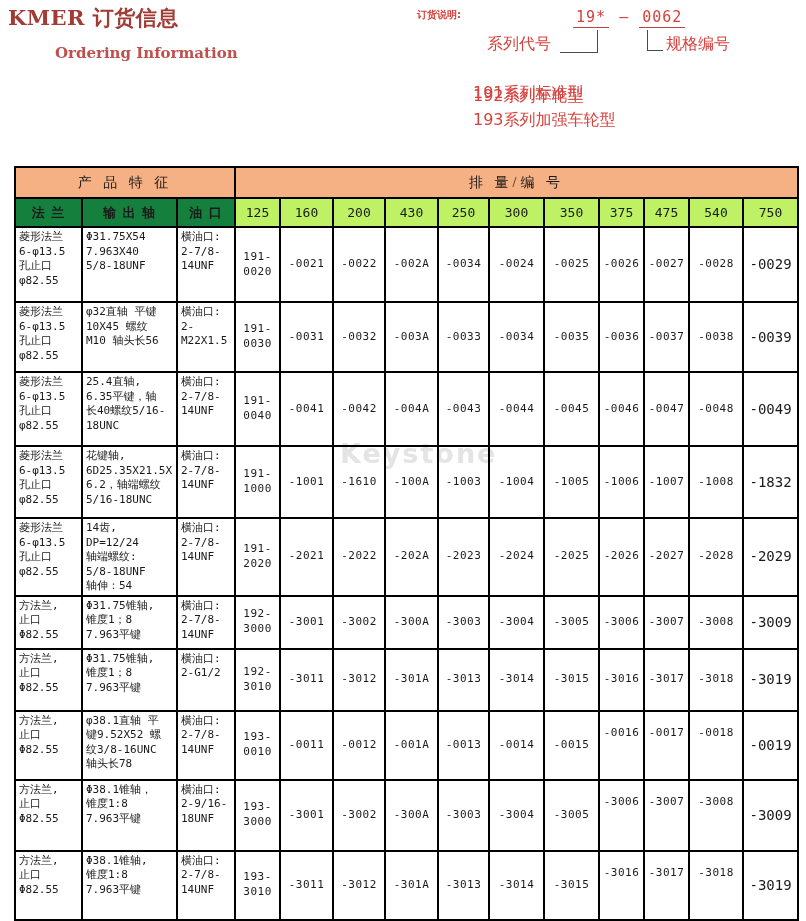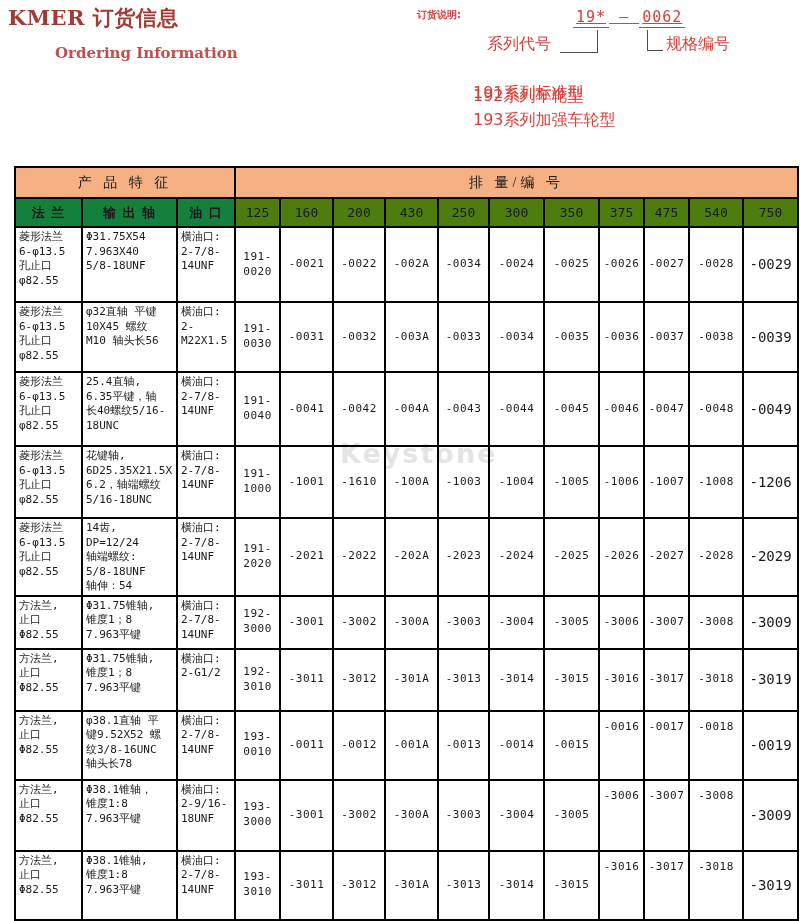--- a/index.html
+++ b/index.html
@@ -16,7 +16,7 @@
   .order-note{position:absolute;left:417px;top:6px;width:386px;height:130px;color:#d6413c;}
   .on-label{position:absolute;left:0;top:2px;font-weight:bold;font-size:10px;}
   .on-code{position:absolute;left:156px;top:2px;font-size:15px;
-           font-family:"DejaVu Sans Mono","DejaVu Sans",monospace;letter-spacing:1px;text-decoration:underline;}
+           font-family:"DejaVu Sans Mono","DejaVu Sans",monospace;letter-spacing:1px;}
   .on-code .u{border-bottom:1px solid #c3433d;padding:0 3px 1px 3px;}
   .conn{position:absolute;}
   .conn-left{left:143px;top:24px;width:37px;height:22px;

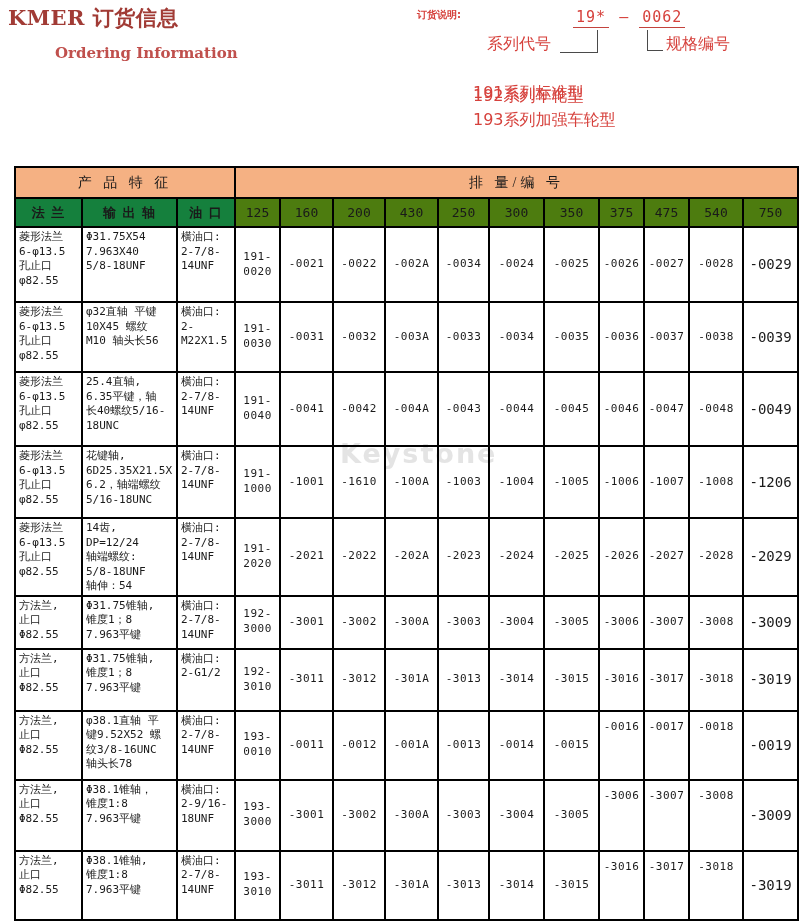--- a/index.html
+++ b/index.html
@@ -40,7 +40,7 @@
            height:27px;text-align:center;font-family:Liberation Serif, serif;}
   th.fh{background:#15803d;font-size:13px;font-weight:bold;letter-spacing:1px;
         height:25px;text-align:center;}
-  th.dh{background:#4d7c0f;font-size:13px;font-weight:normal;height:25px;text-align:center;
+  th.dh{background:#bef264;font-size:13px;font-weight:normal;height:25px;text-align:center;
         font-family:"DejaVu Sans Mono","DejaVu Sans",monospace;}
   td.feat{vertical-align:top;text-align:left;padding:2px 2px 1px 3px;font-size:11px;
           line-height:1.32;white-space:pre-line;

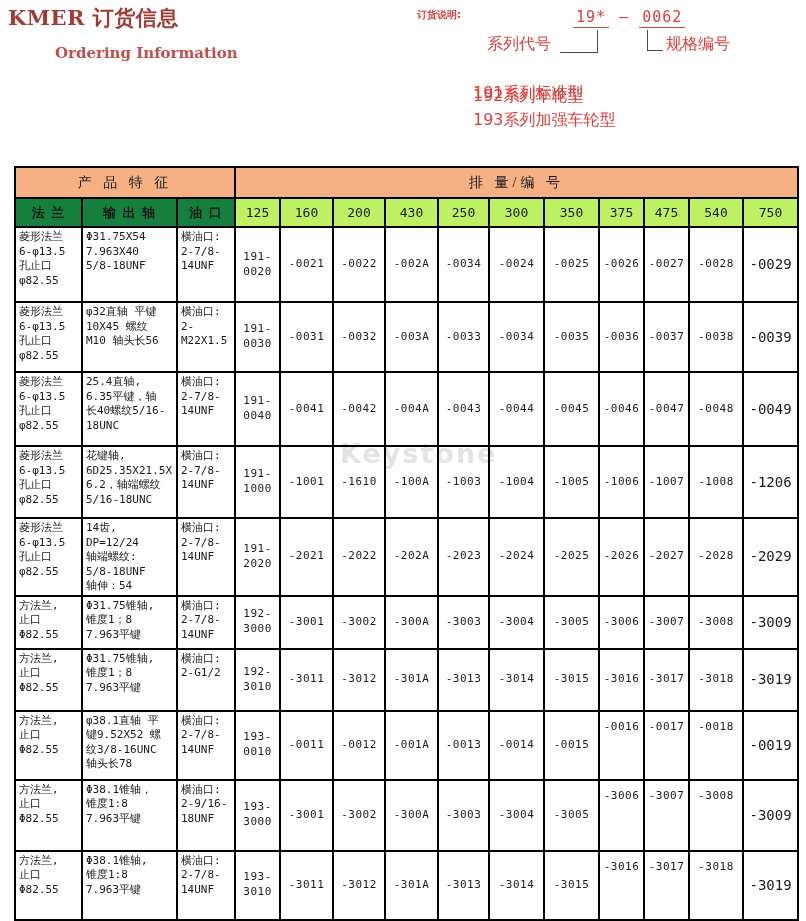--- a/index.html
+++ b/index.html
@@ -207,7 +207,7 @@
         <td class="code">-1006</td>
         <td class="code">-1007</td>
         <td class="code">-1008</td>
-        <td class="code big">-1206</td>
+        <td class="code big">-1832</td>
       </tr>
       <tr style="height: 75px;">
         <td class="feat">菱形法兰

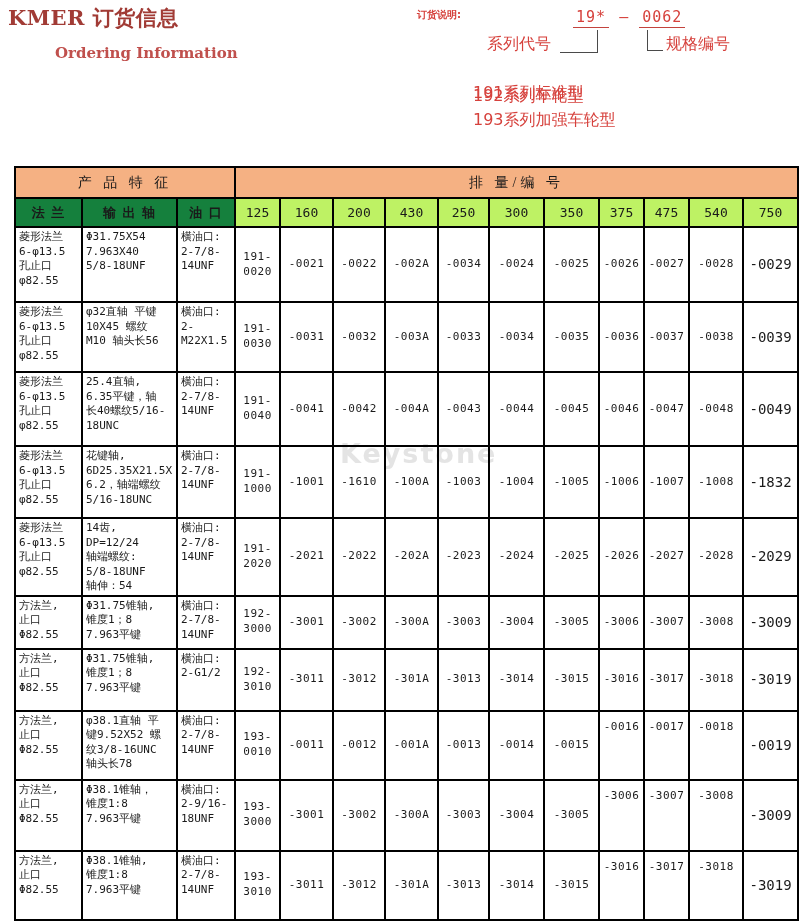--- a/index.html
+++ b/index.html
@@ -49,7 +49,7 @@
           white-space:pre-line;line-height:1.35;
           font-family:"DejaVu Sans Mono","DejaVu Sans",monospace;}
   td.code.big{font-size:14px;letter-spacing:0;}
-  td.code.raised{vertical-align:top;padding-top:8px;margin-top:21px;}
+  td.code.raised{vertical-align:top;padding-top:14px;margin-top:21px;}
 </style>
 </head>
 <body>

